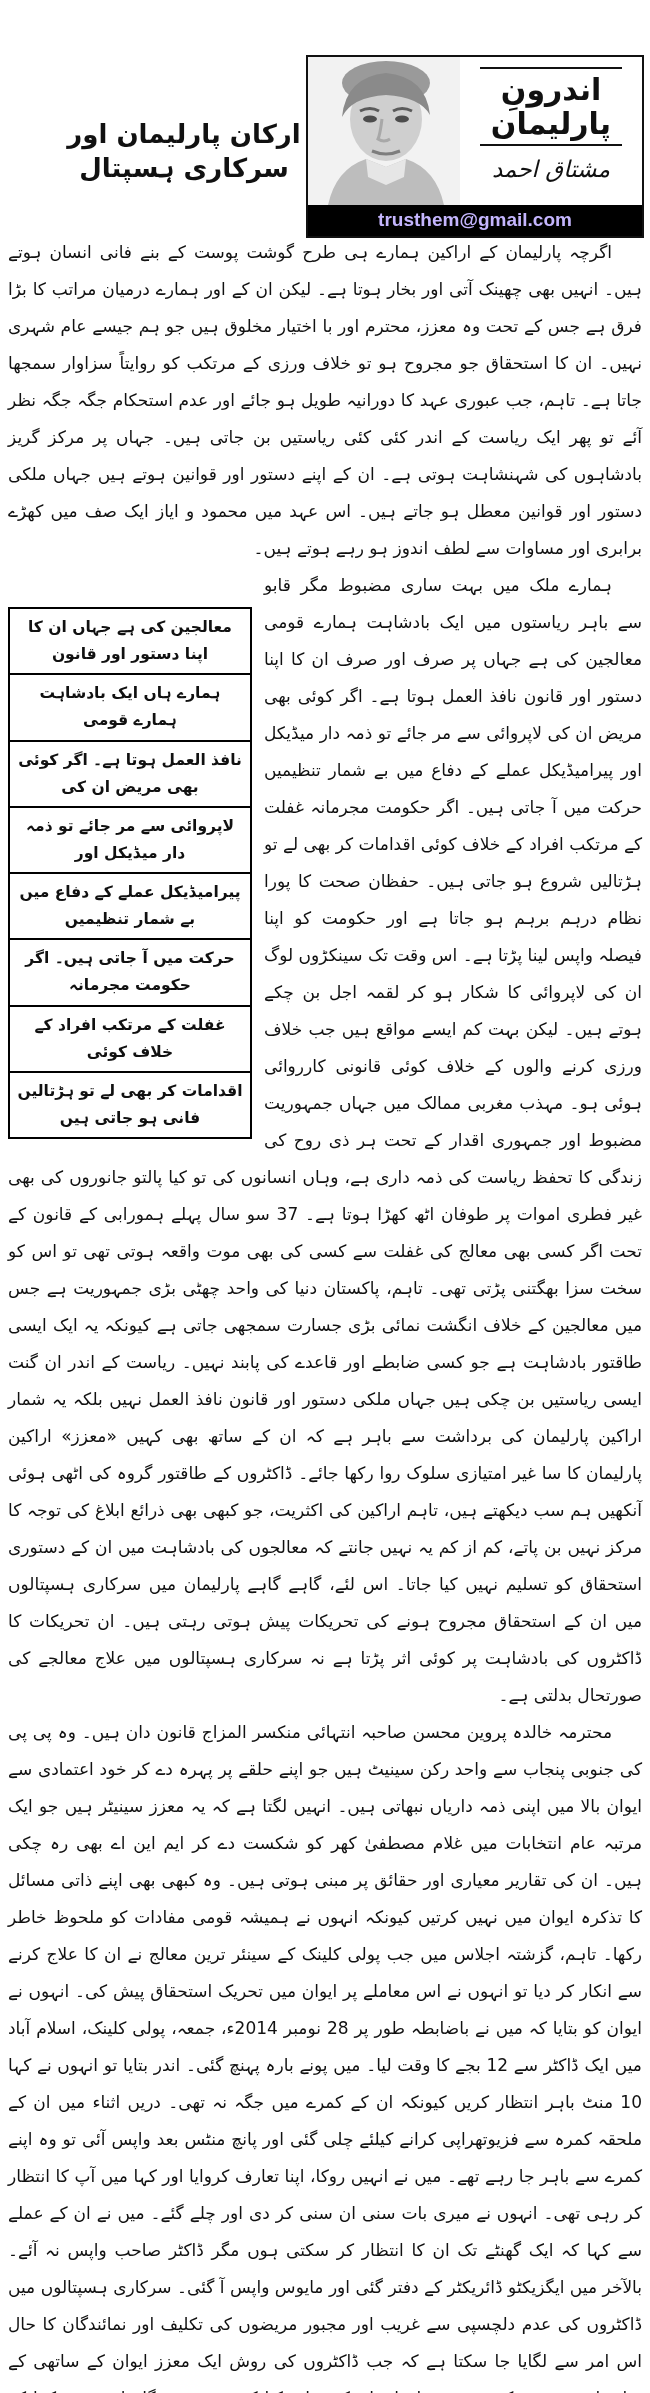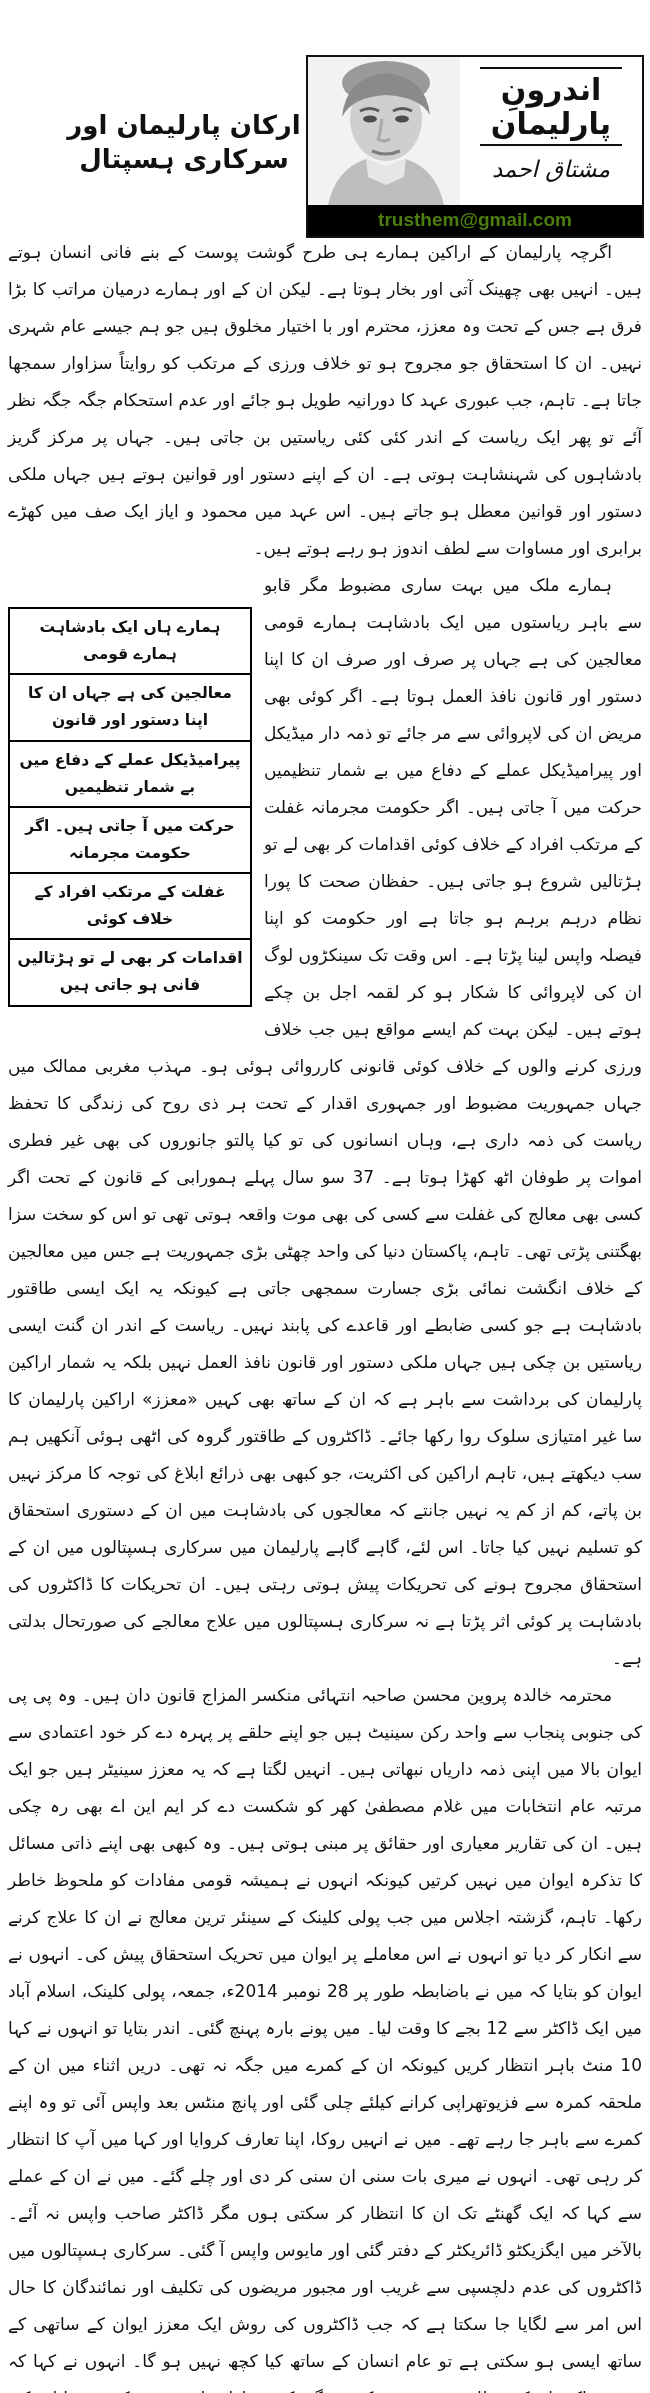--- a/index.html
+++ b/index.html
@@ -28,7 +28,7 @@
     font-size:19px;padding:4px 0 5px;direction:ltr;
   }
   .headline{
-    position:absolute;top:109px;right:322px;left:40px;
+    position:absolute;top:118px;right:322px;left:40px;
     font-size:26px;font-weight:bold;text-align:center;line-height:1.3;
   }
   

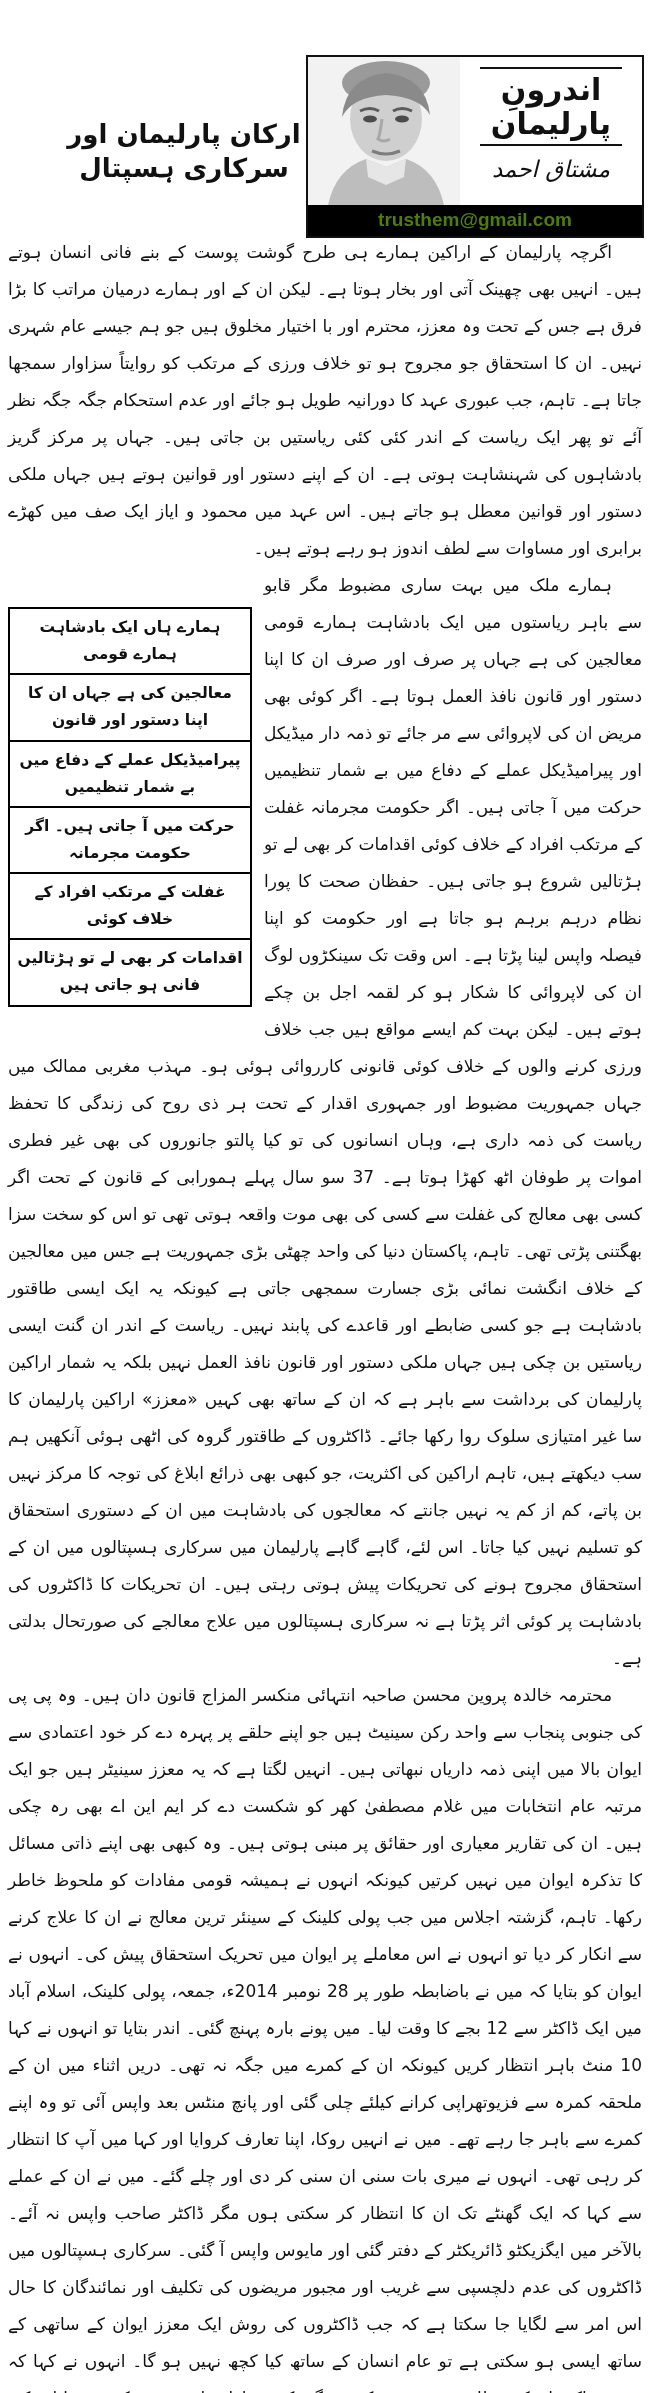--- a/index.html
+++ b/index.html
@@ -23,7 +23,7 @@
   .photo{width:152px;height:148px;flex:0 0 152px;overflow:hidden;background:#fff;}
   .photo svg{display:block;width:152px;height:148px;}
   .email-bar{
-    background:#000;color:#4d7c0f;text-align:center;
+    background:#000;color:#c4b5fd;text-align:center;
     font-family:"Liberation Sans",sans-serif;font-weight:bold;
     font-size:19px;padding:4px 0 5px;direction:ltr;
   }

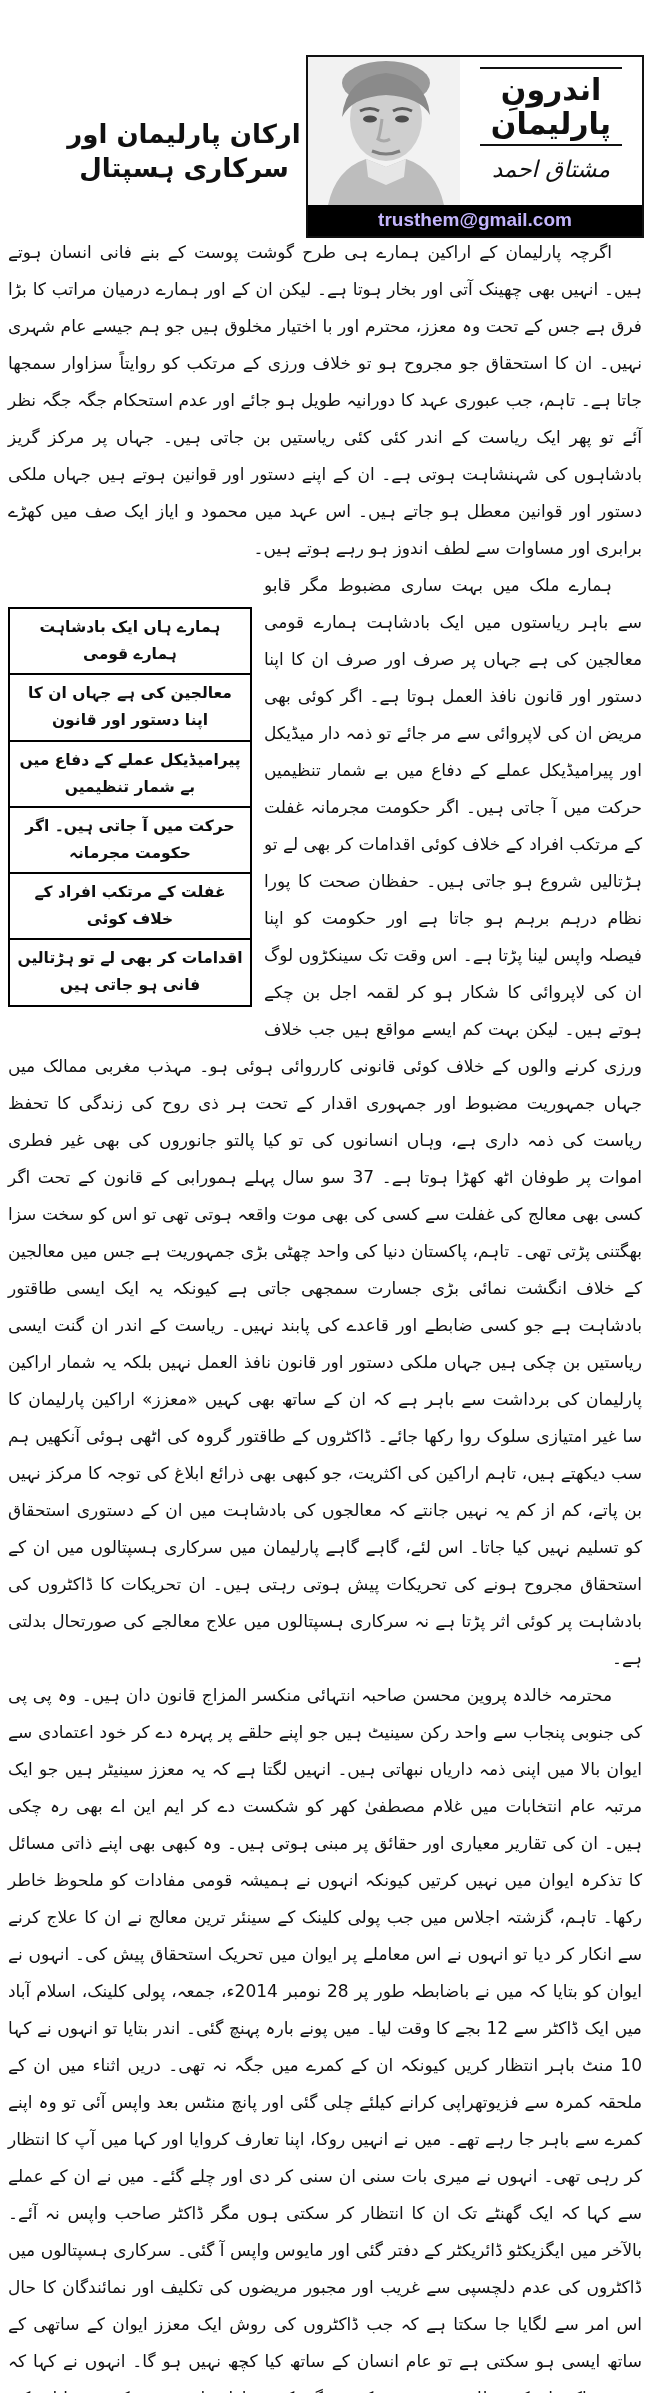--- a/index.html
+++ b/index.html
@@ -95,8 +95,8 @@
 
     <div class="para">
       <span class="quote-box">
+        <span class="quote-line" style="display:block">معالجین کی ہے جہاں ان کا اپنا دستور اور قانون</span>
         <span class="quote-line" style="display:block">ہمارے ہاں ایک بادشاہت ہمارے قومی</span>
-        <span class="quote-line" style="display:block">معالجین کی ہے جہاں ان کا اپنا دستور اور قانون</span>
         <span class="quote-line" style="display:block">پیرامیڈیکل عملے کے دفاع میں بے شمار تنظیمیں</span>
         <span class="quote-line" style="display:block">حرکت میں آ جاتی ہیں۔ اگر حکومت مجرمانہ</span>
         <span class="quote-line" style="display:block">غفلت کے مرتکب افراد کے خلاف کوئی</span>

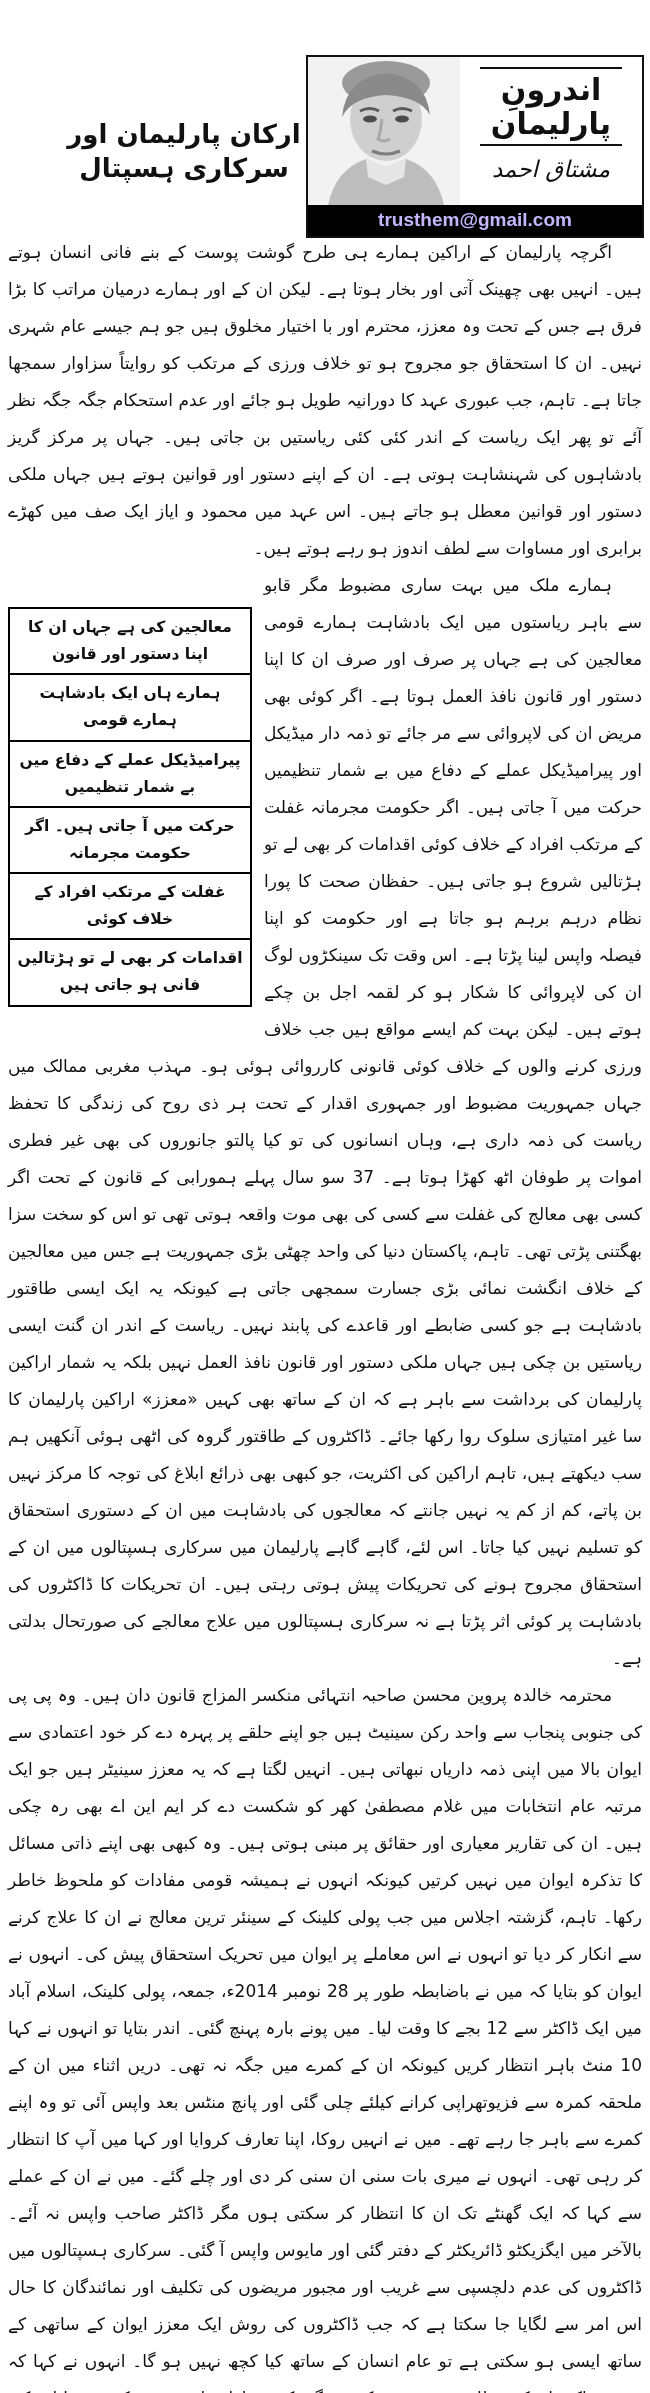--- a/index.html
+++ b/index.html
@@ -97,6 +97,7 @@
       <span class="quote-box">
         <span class="quote-line" style="display:block">معالجین کی ہے جہاں ان کا اپنا دستور اور قانون</span>
         <span class="quote-line" style="display:block">ہمارے ہاں ایک بادشاہت ہمارے قومی</span>
+        <span class="quote-line" style="display:block">نافذ العمل ہوتا ہے۔ اگر کوئی بھی مریض ان کی</span>
         <span class="quote-line" style="display:block">پیرامیڈیکل عملے کے دفاع میں بے شمار تنظیمیں</span>
         <span class="quote-line" style="display:block">حرکت میں آ جاتی ہیں۔ اگر حکومت مجرمانہ</span>
         <span class="quote-line" style="display:block">غفلت کے مرتکب افراد کے خلاف کوئی</span>

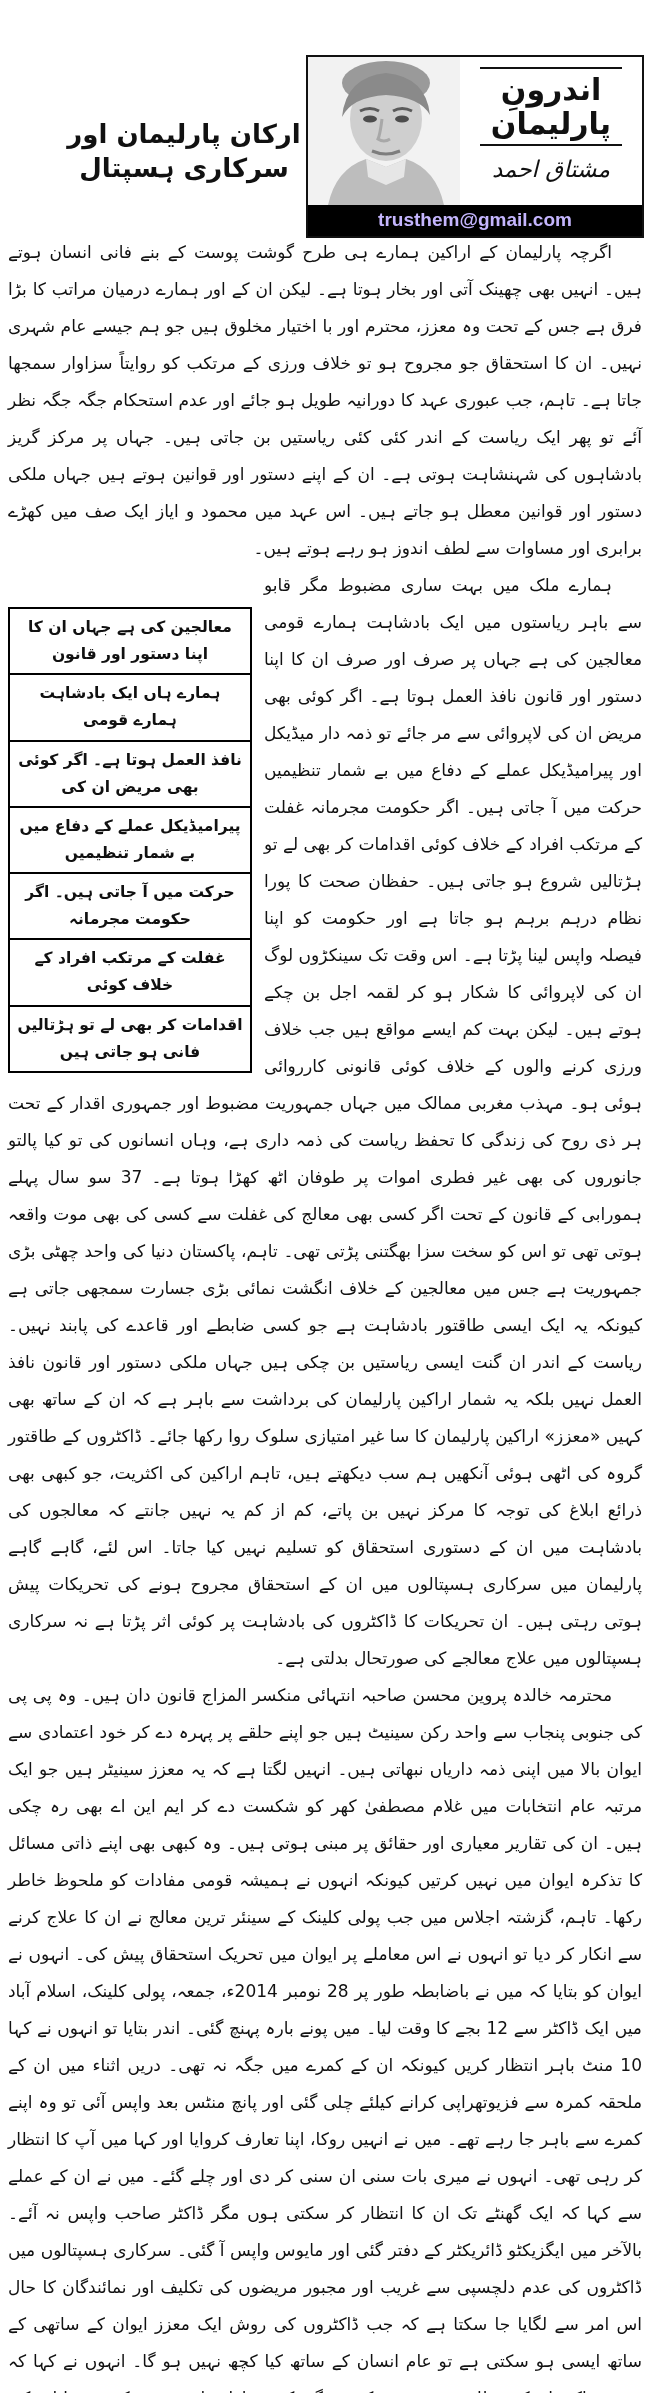--- a/index.html
+++ b/index.html
@@ -98,6 +98,7 @@
         <span class="quote-line" style="display:block">معالجین کی ہے جہاں ان کا اپنا دستور اور قانون</span>
         <span class="quote-line" style="display:block">ہمارے ہاں ایک بادشاہت ہمارے قومی</span>
         <span class="quote-line" style="display:block">نافذ العمل ہوتا ہے۔ اگر کوئی بھی مریض ان کی</span>
+        <span class="quote-line" style="display:block">لاپروائی سے مر جائے تو ذمہ دار میڈیکل اور</span>
         <span class="quote-line" style="display:block">پیرامیڈیکل عملے کے دفاع میں بے شمار تنظیمیں</span>
         <span class="quote-line" style="display:block">حرکت میں آ جاتی ہیں۔ اگر حکومت مجرمانہ</span>
         <span class="quote-line" style="display:block">غفلت کے مرتکب افراد کے خلاف کوئی</span>

